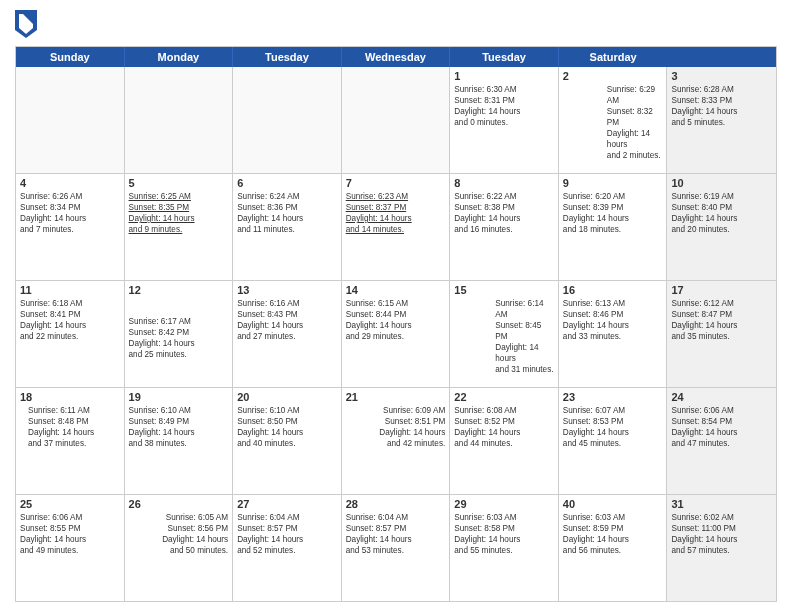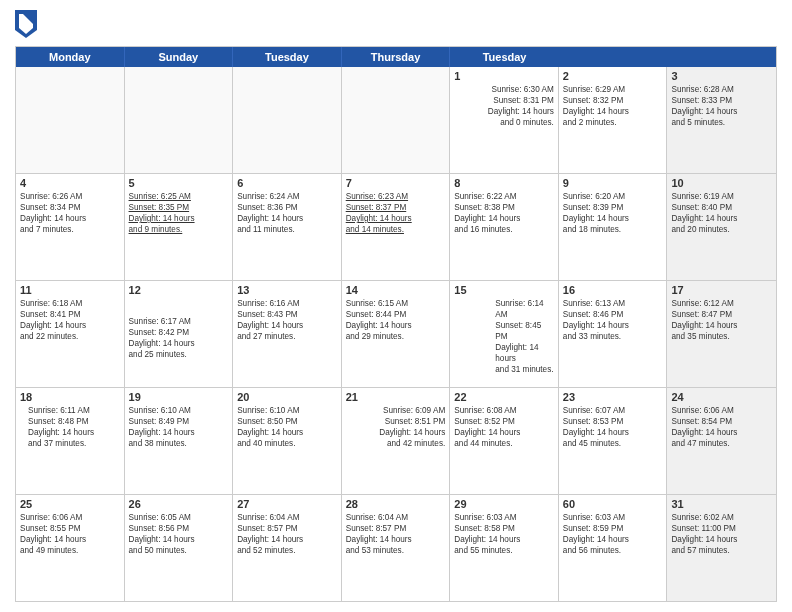--- a/index.html
+++ b/index.html
@@ -132,8 +132,8 @@
 
   <div class="calendar">
     <div class="cal-header-row">
-    <div class="cal-header-cell">Monday</div>
-        <div class="cal-header-cell">Sunday</div>
+    <div class="cal-header-cell">Sunday</div>
+        <div class="cal-header-cell">Monday</div>
         <div class="cal-header-cell">Tuesday</div>
         <div class="cal-header-cell">Thursday</div>
         <div class="cal-header-cell">Tuesday</div>

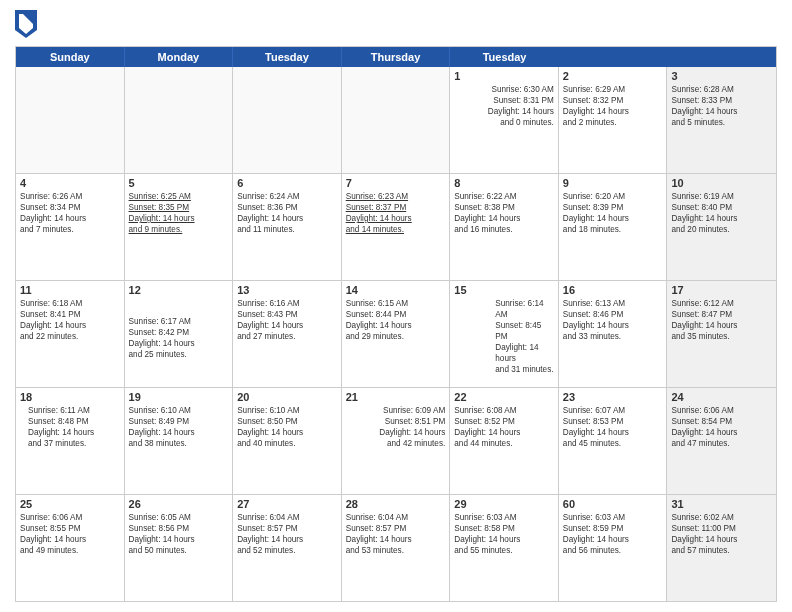--- a/index.html
+++ b/index.html
@@ -135,6 +135,7 @@
     <div class="cal-header-cell">Sunday</div>
         <div class="cal-header-cell">Monday</div>
         <div class="cal-header-cell">Tuesday</div>
+        <div class="cal-header-cell">Wednesday</div>
         <div class="cal-header-cell">Thursday</div>
         <div class="cal-header-cell">Tuesday</div>
       </div>

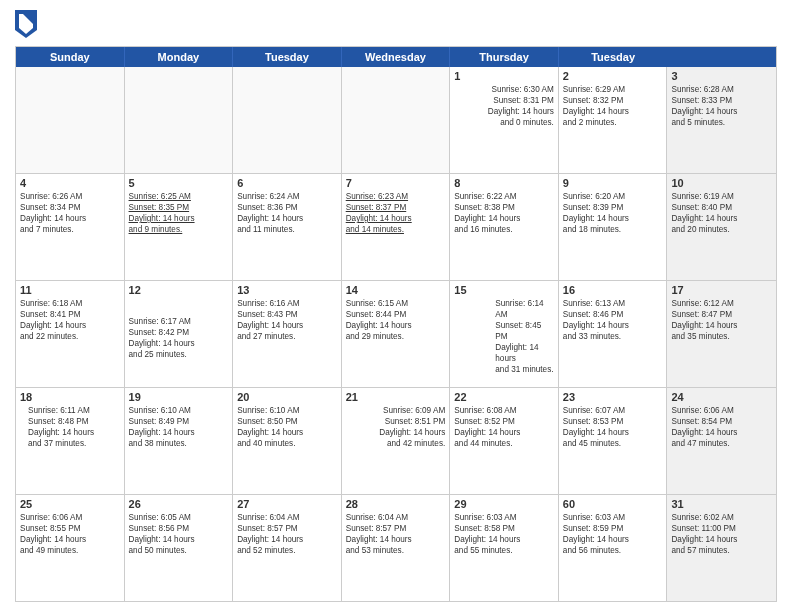--- a/index.html
+++ b/index.html
@@ -136,7 +136,6 @@
         <div class="cal-header-cell">Monday</div>
         <div class="cal-header-cell">Tuesday</div>
         <div class="cal-header-cell">Wednesday</div>
-        <div class="cal-header-cell">Thursday</div>
         <div class="cal-header-cell">Tuesday</div>
       </div>
     <div class="cal-body">

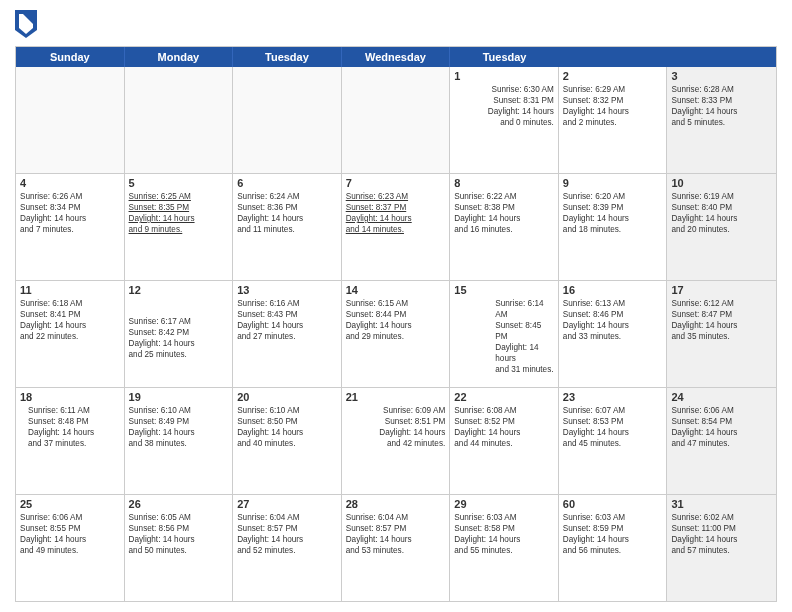--- a/index.html
+++ b/index.html
@@ -137,6 +137,7 @@
         <div class="cal-header-cell">Tuesday</div>
         <div class="cal-header-cell">Wednesday</div>
         <div class="cal-header-cell">Tuesday</div>
+        <div class="cal-header-cell">Saturday</div>
       </div>
     <div class="cal-body">
     <div class="cal-week">

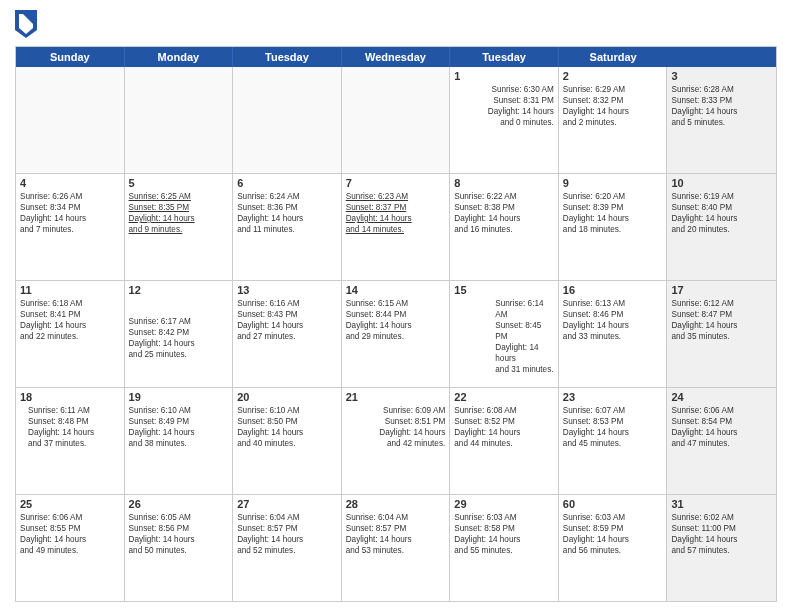--- a/index.html
+++ b/index.html
@@ -147,7 +147,7 @@
           <div class="cal-cell empty"></div>
           <div class="cal-cell">
             <div class="day-number">1</div>
-            <div class="cell-info" style="white-space: pre-line; text-align: right;">Sunrise: 6:30 AM
+            <div class="cell-info" style="white-space: pre-line;">Sunrise: 6:30 AM
 Sunset: 8:31 PM
 Daylight: 14 hours
 and 0 minutes.</div>

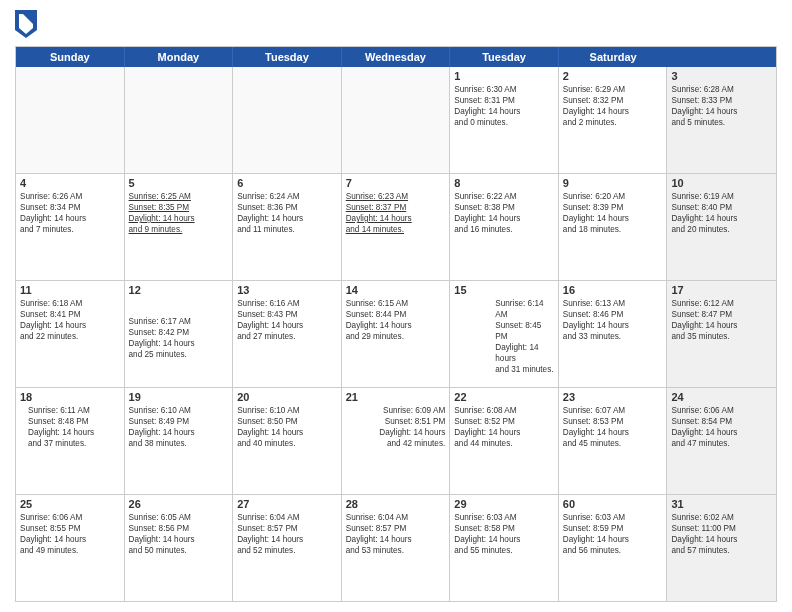--- a/index.html
+++ b/index.html
@@ -154,7 +154,7 @@
           </div>
           <div class="cal-cell">
             <div class="day-number">2</div>
-            <div class="cell-info" style="white-space: pre-line;">Sunrise: 6:29 AM
+            <div class="cell-info" style="white-space: pre-line; margin-left: 44px;">Sunrise: 6:29 AM
 Sunset: 8:32 PM
 Daylight: 14 hours
 and 2 minutes.</div>

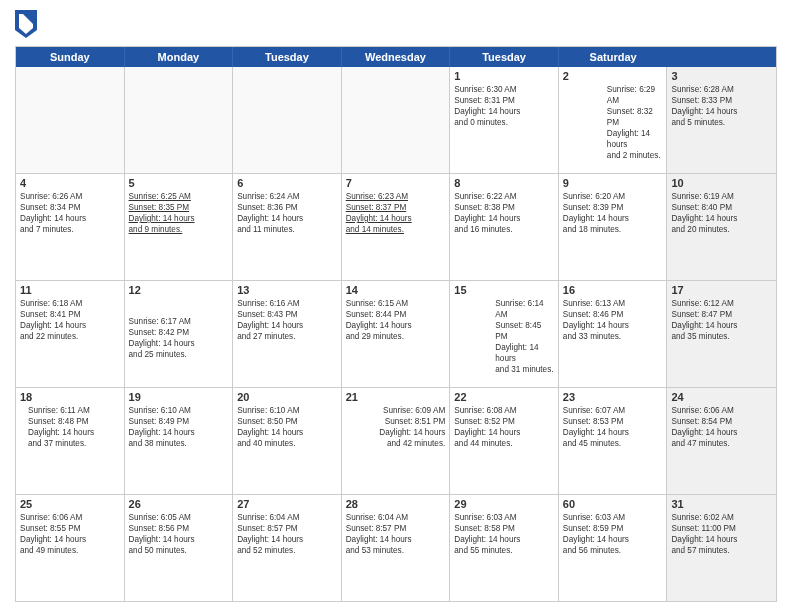--- a/index.html
+++ b/index.html
@@ -357,7 +357,7 @@
 and 55 minutes.</div>
           </div>
           <div class="cal-cell">
-            <div class="day-number">60</div>
+            <div class="day-number">40</div>
             <div class="cell-info" style="white-space: pre-line;">Sunrise: 6:03 AM
 Sunset: 8:59 PM
 Daylight: 14 hours

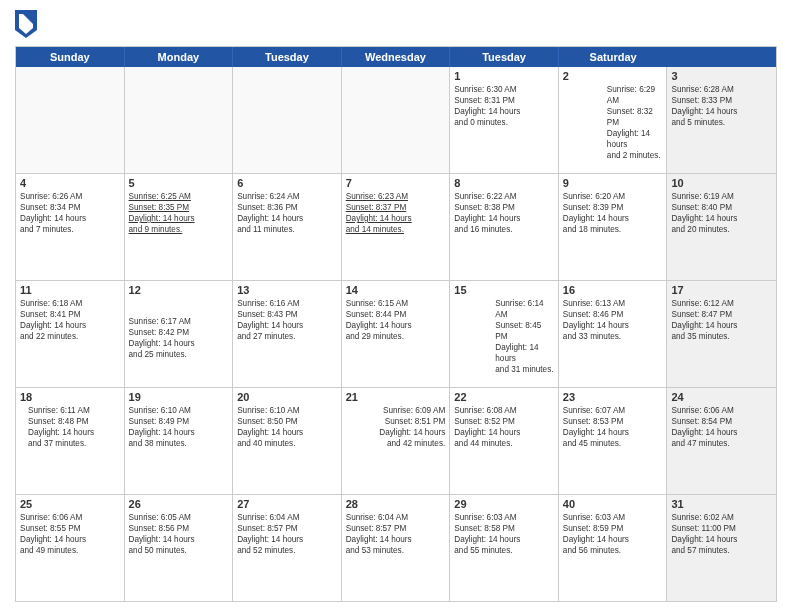--- a/index.html
+++ b/index.html
@@ -330,7 +330,7 @@
           </div>
           <div class="cal-cell">
             <div class="day-number">26</div>
-            <div class="cell-info" style="white-space: pre-line;">Sunrise: 6:05 AM
+            <div class="cell-info" style="white-space: pre-line; text-align: right;">Sunrise: 6:05 AM
 Sunset: 8:56 PM
 Daylight: 14 hours
 and 50 minutes.</div>

